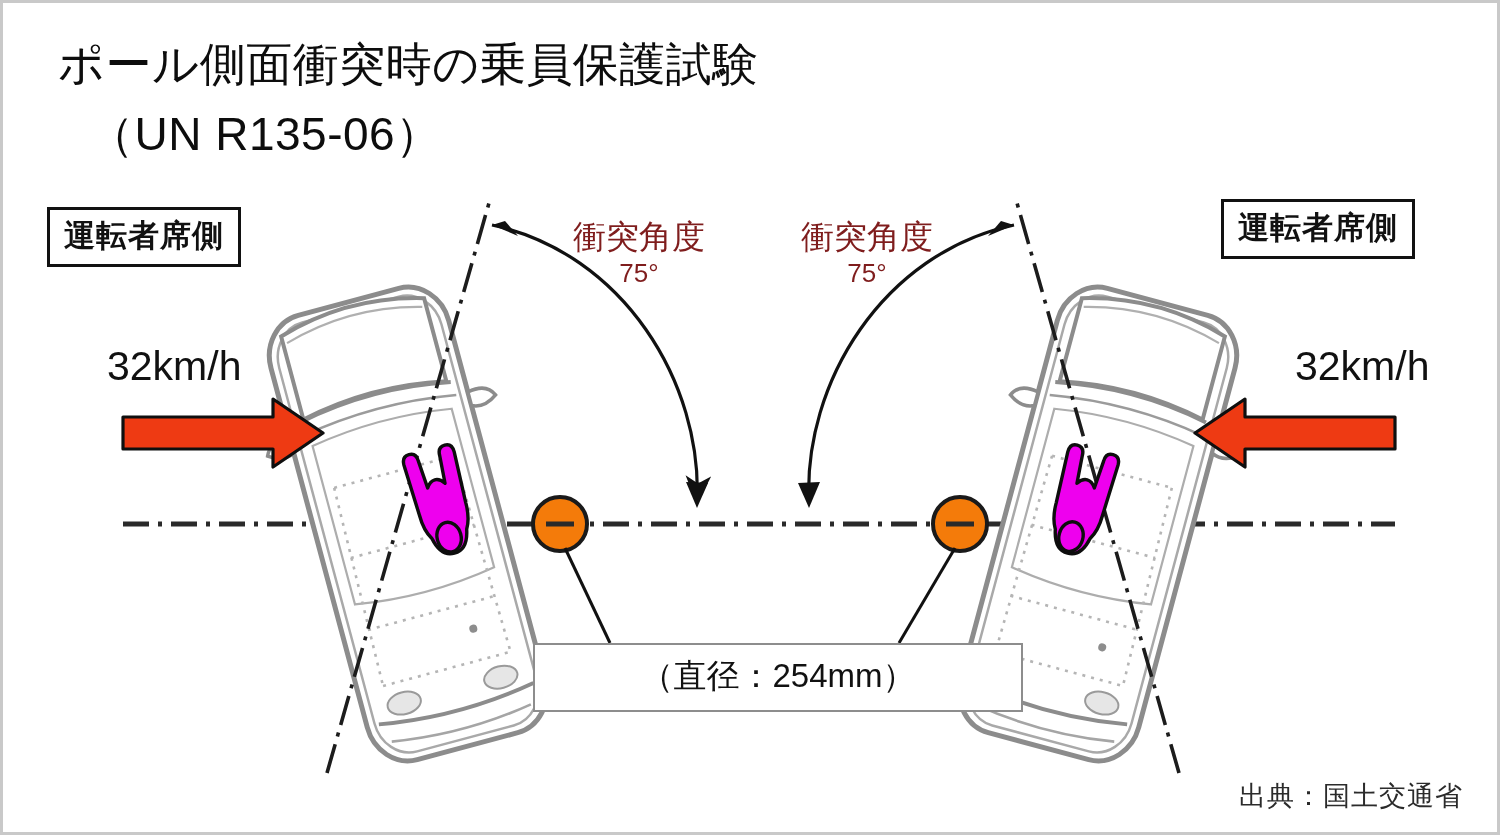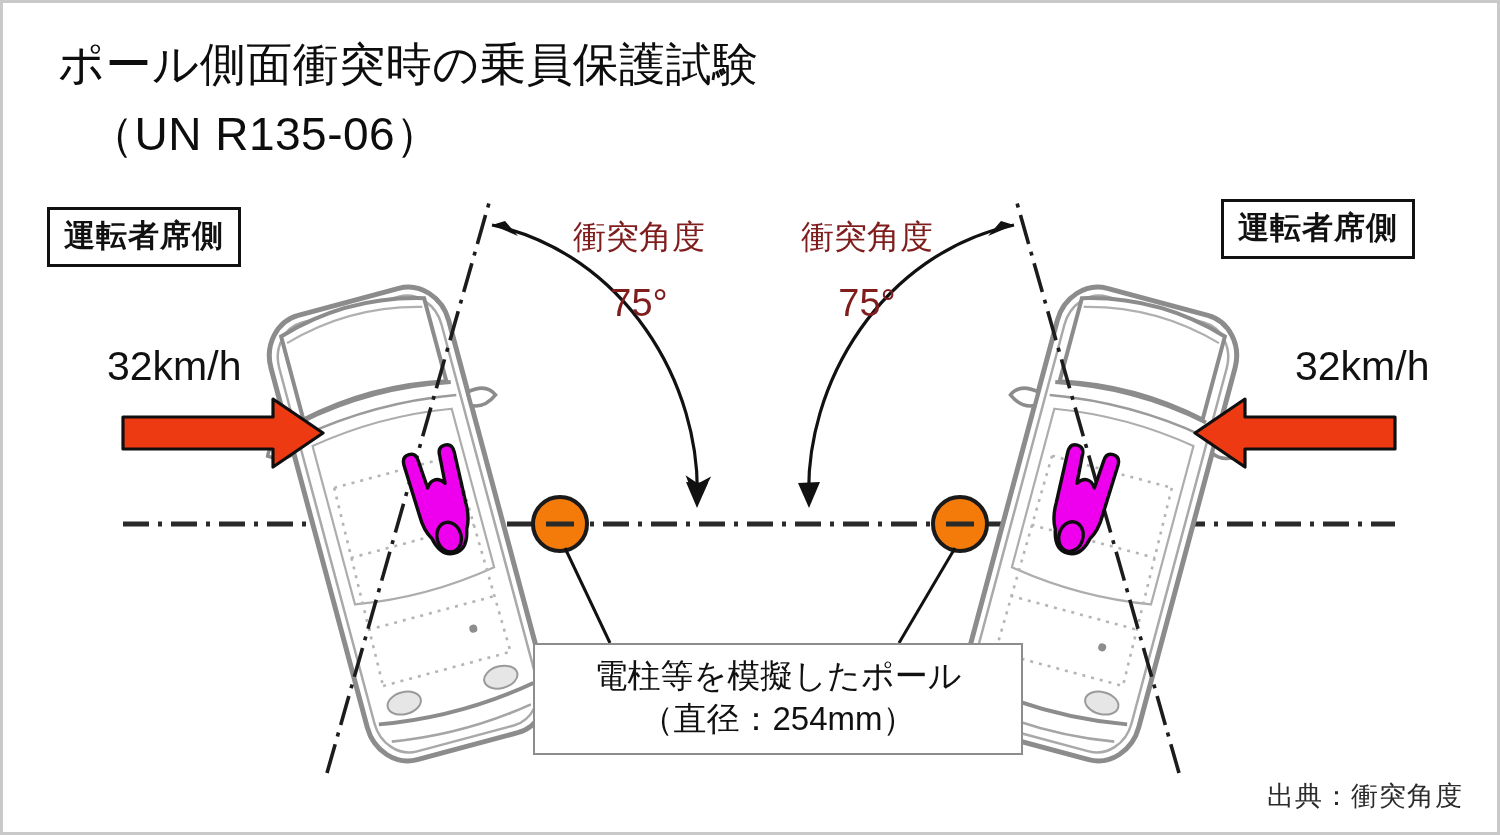--- a/index.html
+++ b/index.html
@@ -67,7 +67,7 @@
     color:#7f1d1d;
     white-space:nowrap;
   }
-  .angle-label .val{display:block;font-size:38px;margin-top:23px;}
+  .angle-label .val{display:block;font-size:26px;}
   #angle-left{left:570px;top:213px;}
   #angle-right{left:798px;top:213px;}
 

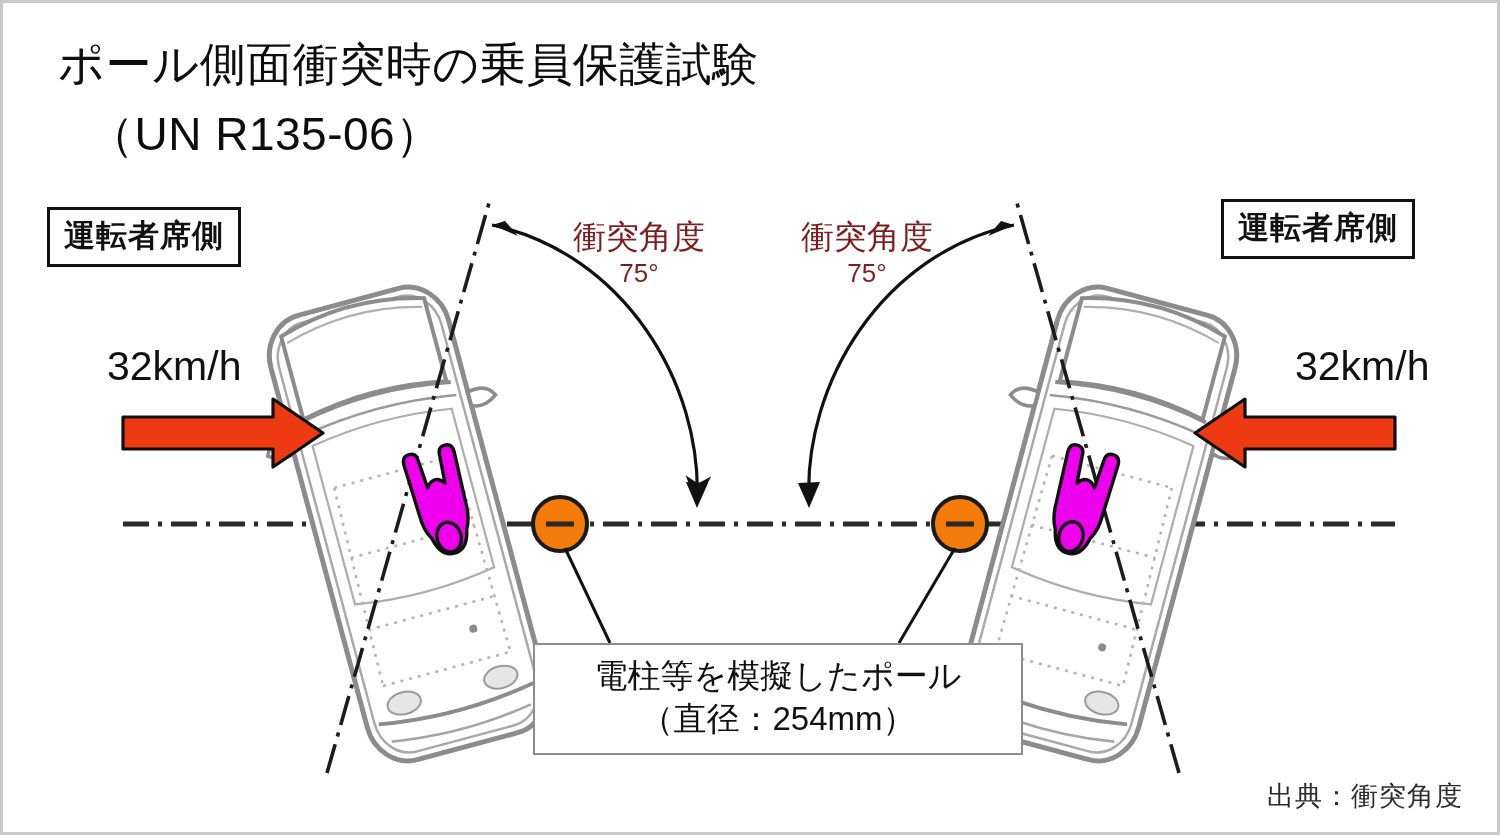--- a/index.html
+++ b/index.html
@@ -233,7 +233,6 @@
   </div>
 
   <div id="pole-callout">
-    <span>電柱等を模擬したポール</span>
     <span class="l2">（直径：254mm）</span>
   </div>
 

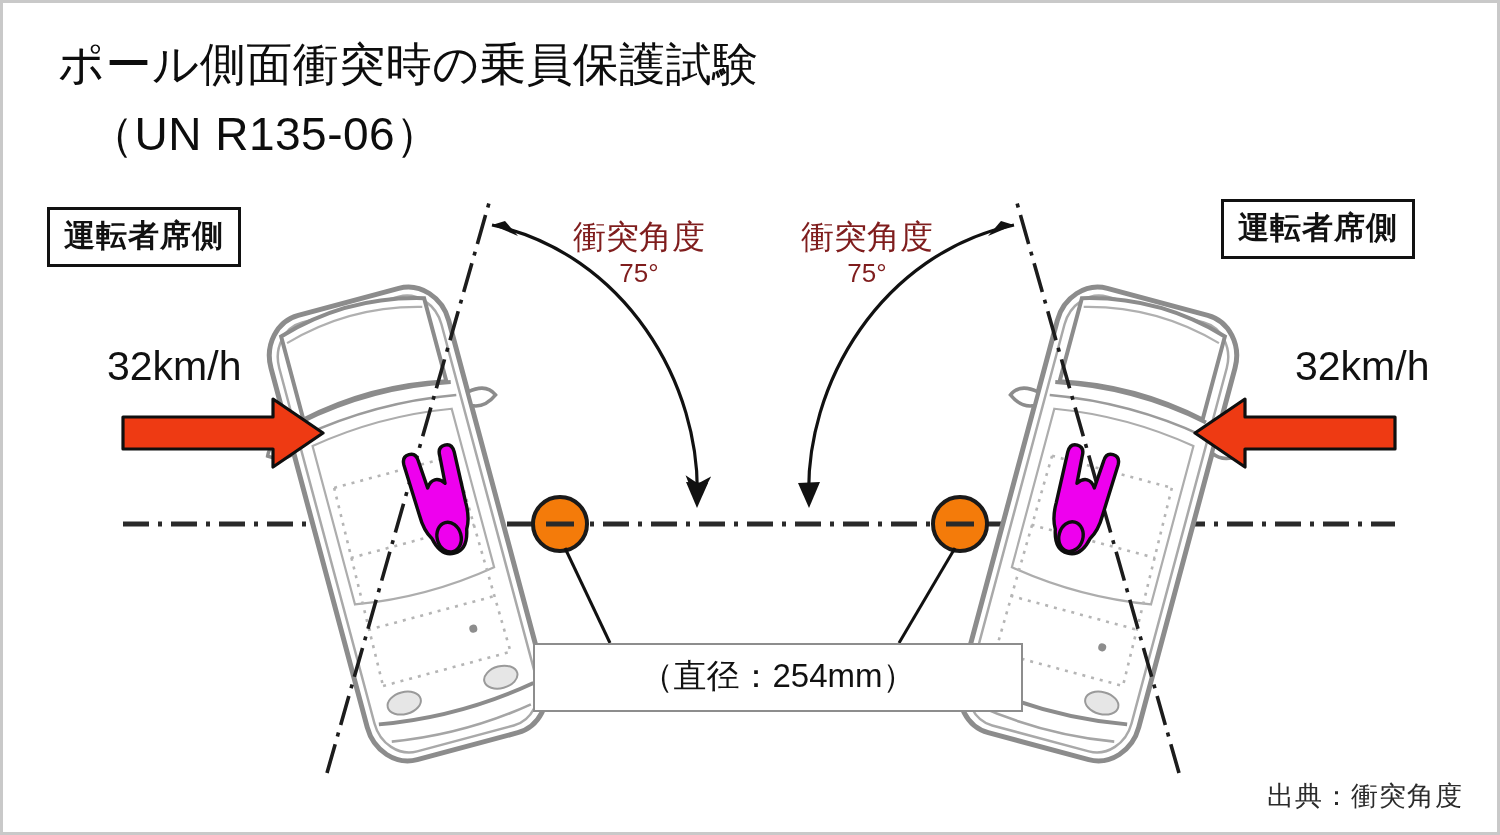--- a/index.html
+++ b/index.html
@@ -236,7 +236,7 @@
     <span class="l2">（直径：254mm）</span>
   </div>
 
-  <div id="source">出典：衝突角度</div>
+  <div id="source">出典：国土交通省</div>
 </div>
 
 </body></html>

